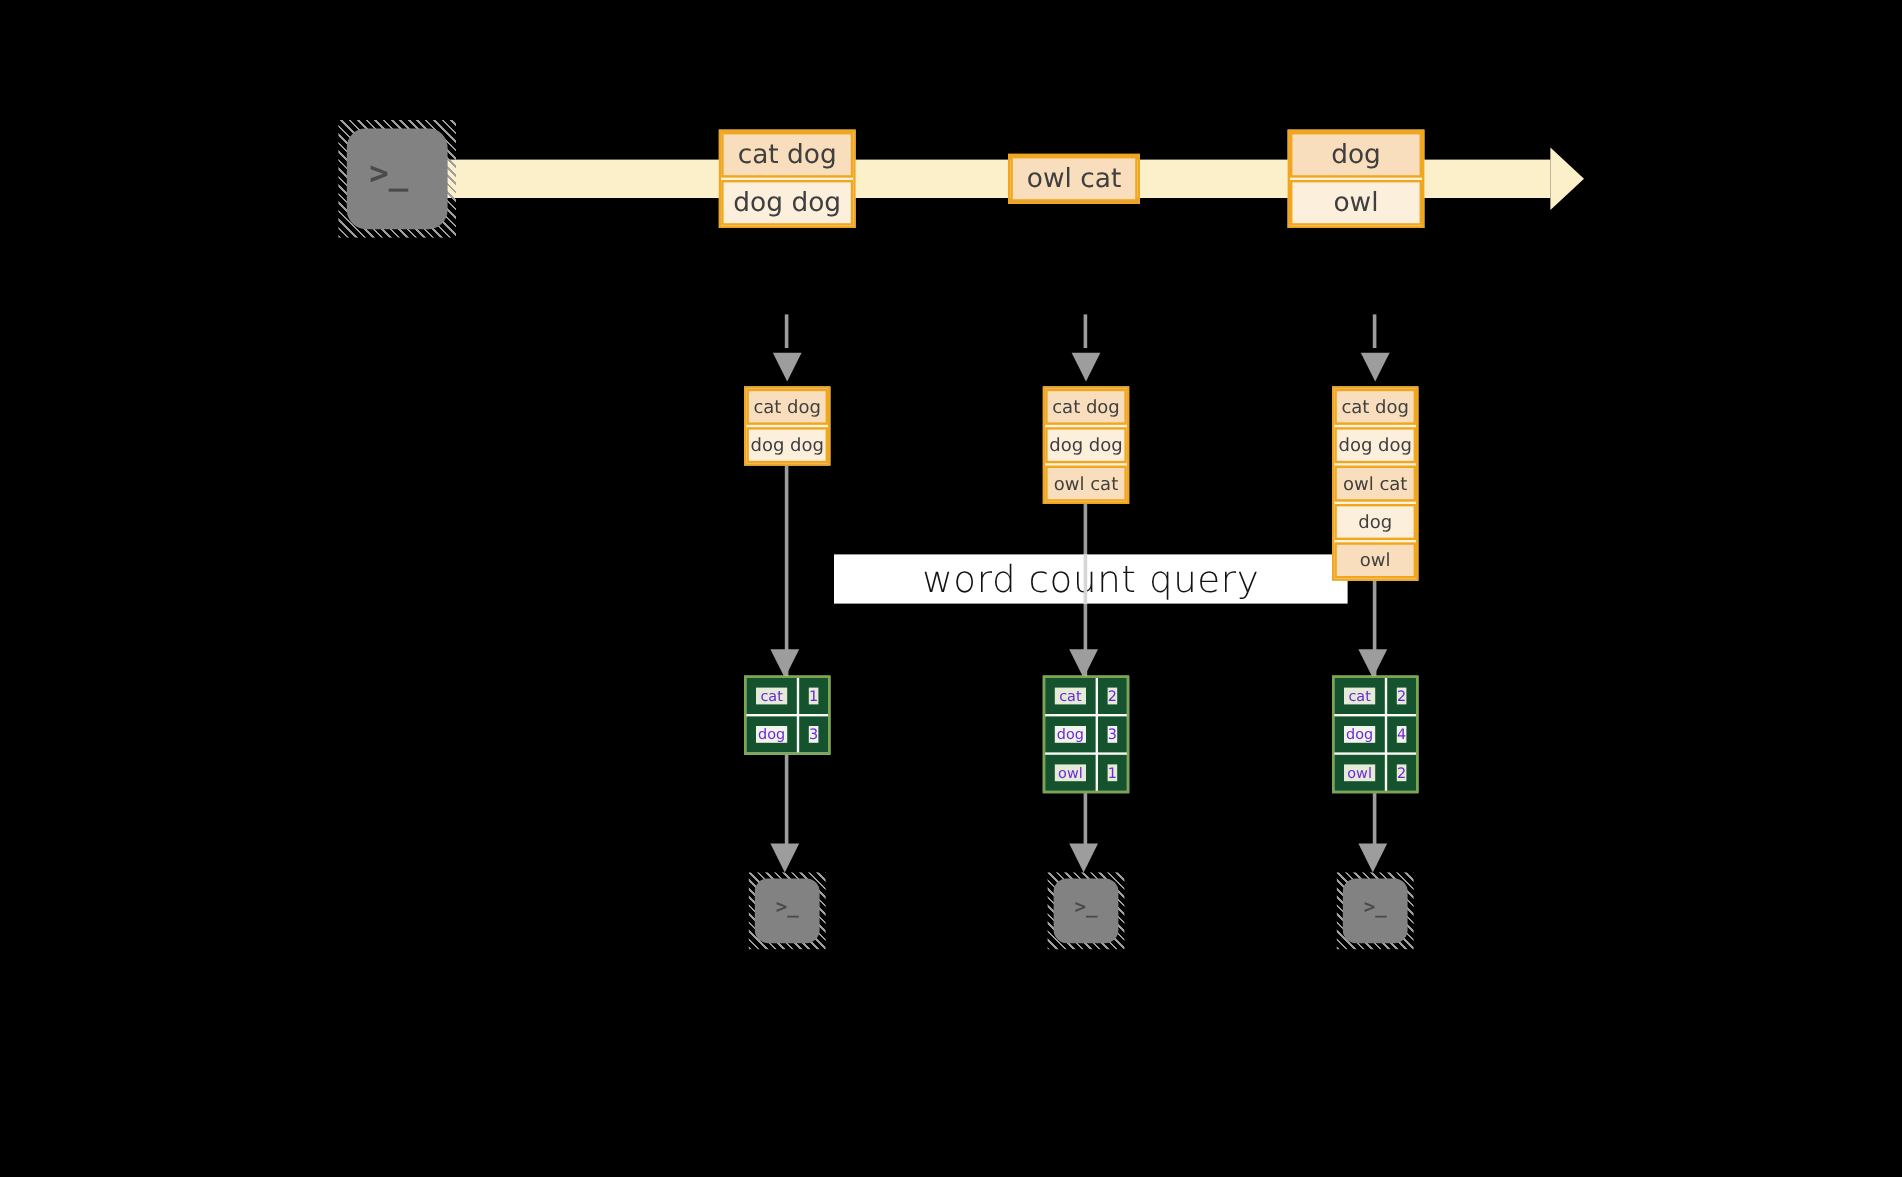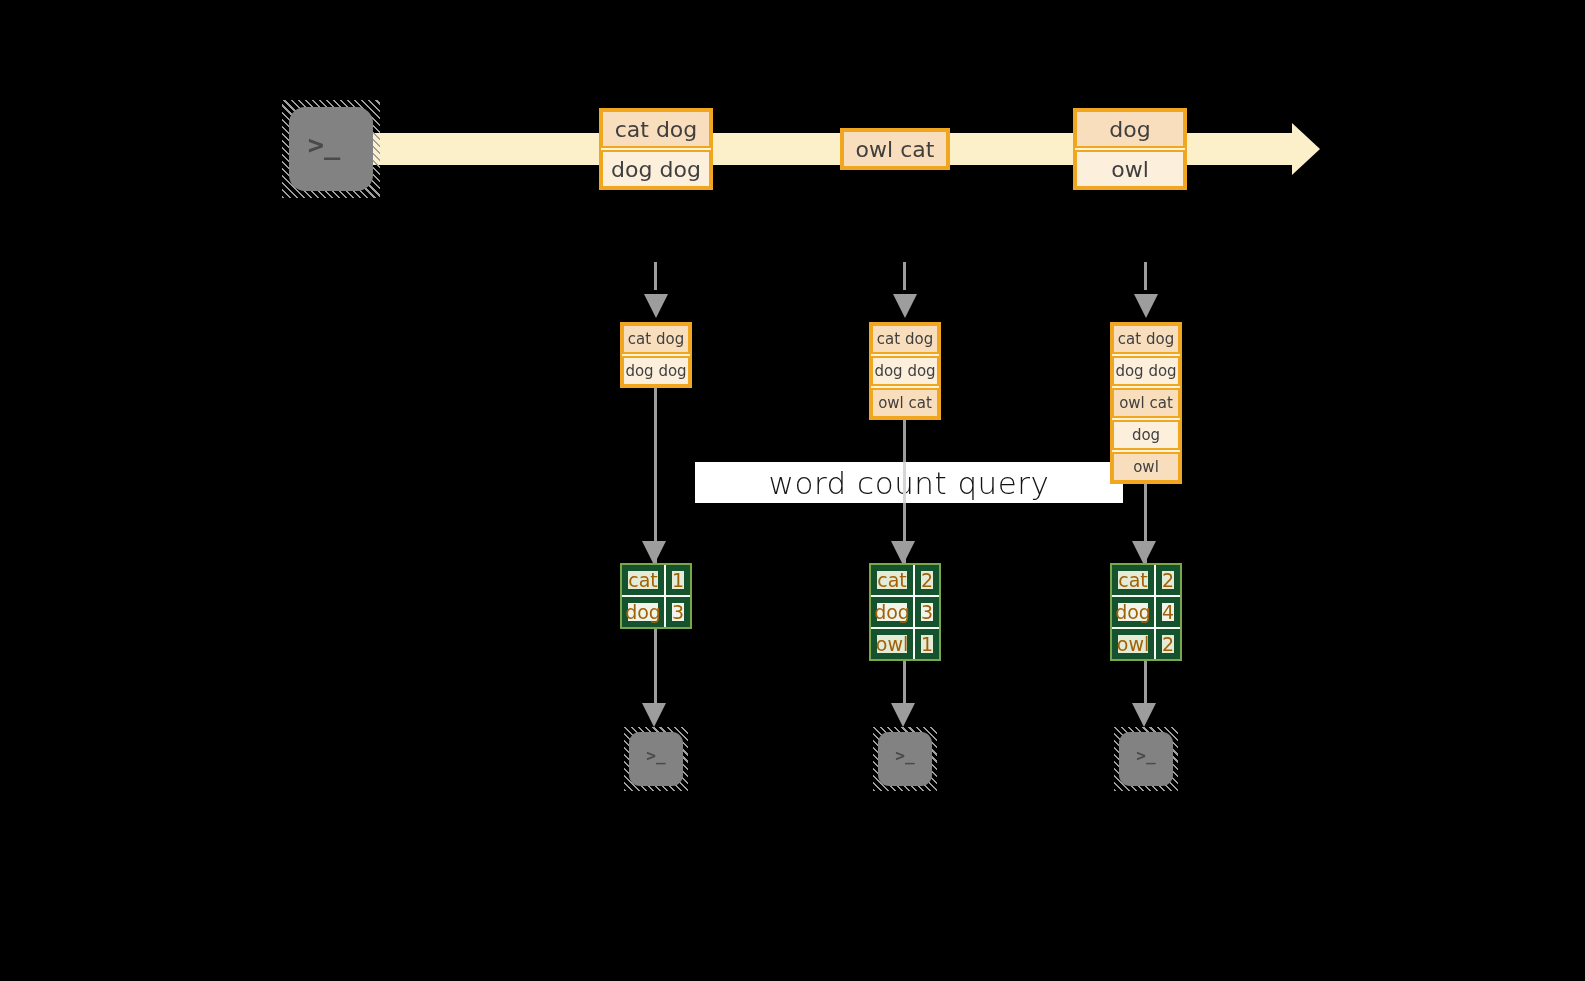--- a/index.html
+++ b/index.html
@@ -40,7 +40,7 @@
   
   .gtable{position:absolute;width:72px;border:2px solid #7aa74a;background:#fafcf7;display:flex;flex-direction:column;gap:2px;z-index:4;}
   .grow{display:flex;gap:2px;}
-  .gcell{height:30px;border:6px solid #14532d;display:flex;align-items:center;justify-content:center;font-size:19px;color:#a16207;}
+  .gcell{height:30px;border:8px solid #14532d;display:flex;align-items:center;justify-content:center;font-size:12px;color:#6d28d9;}
   .gcell.word{width:42px;}
   .gcell.num{width:24px;}
   .rdark .gcell{background:#e4ecd8;}

